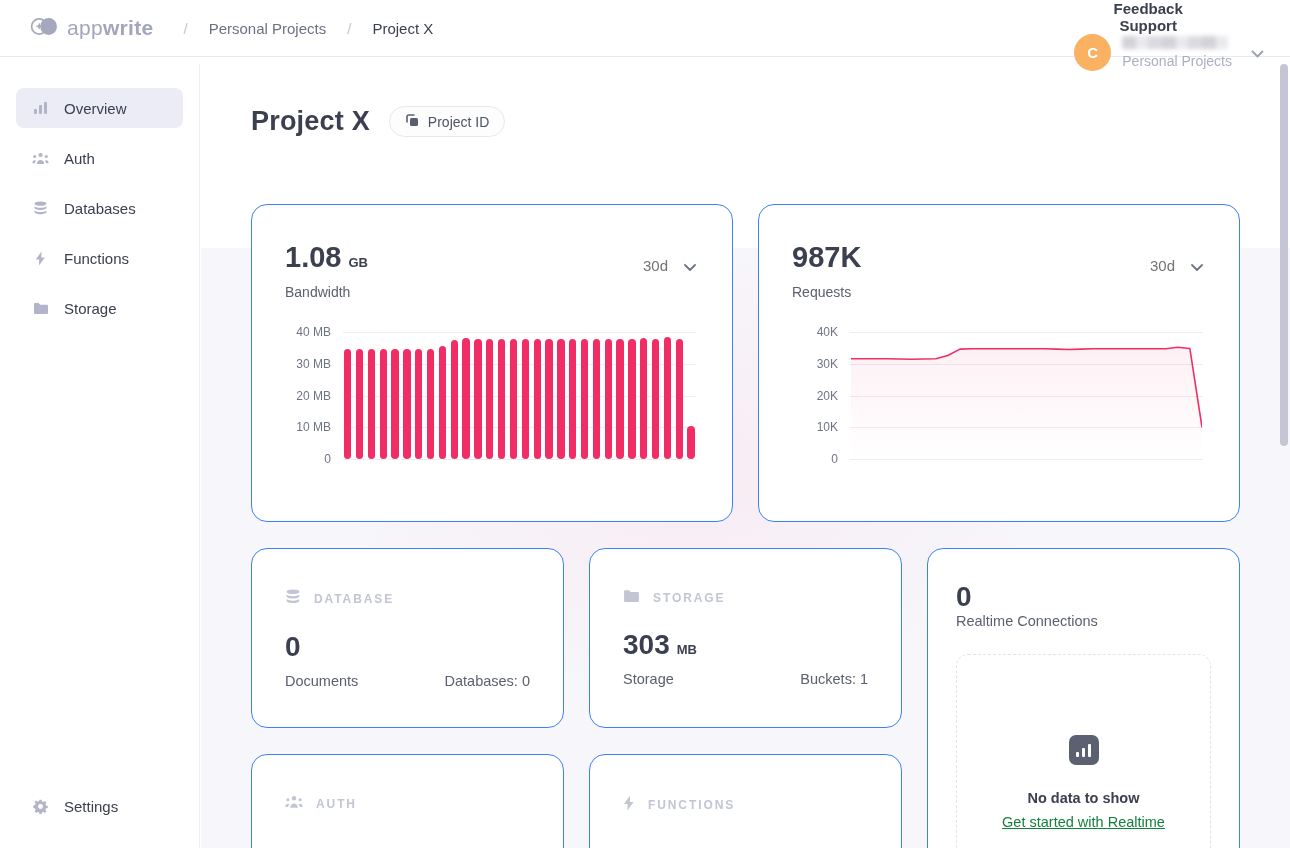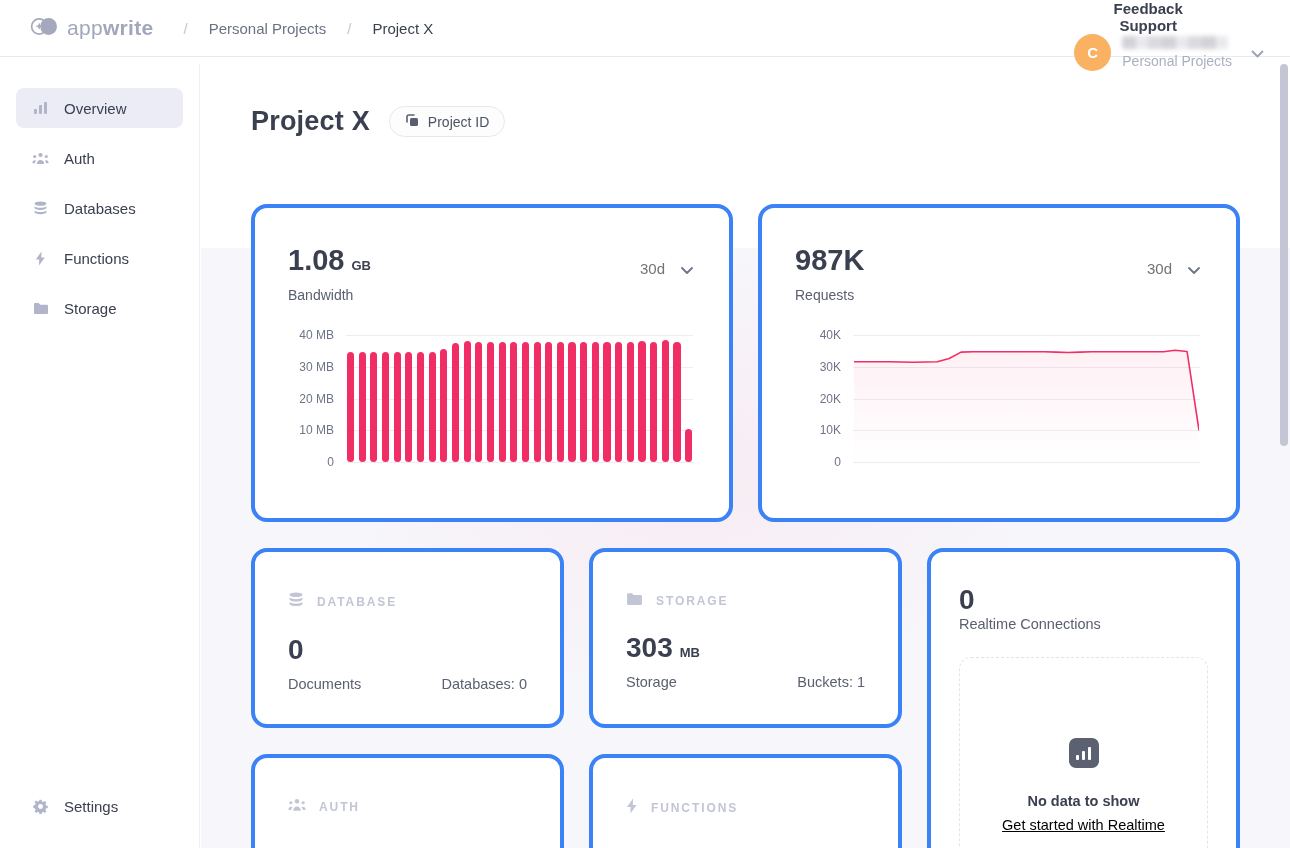--- a/index.html
+++ b/index.html
@@ -51,7 +51,7 @@
            color:#4c5365; cursor:pointer; }
 
   .charts-row { display:flex; gap:25px; margin-top:67px; }
-  .card { background:#fff; border:4px solid #3b82f6; border-radius:16px; }
+  .card { background:#fff; border:1px solid #3b82f6; border-radius:16px; }
   .chart-card { flex:1; height:318px; padding:36px 36px 0 33px; position:relative; }
   .metric-value { font-size:29px; font-weight:700; color:#3b4050; display:flex; align-items:baseline; gap:7px; }
   .metric-unit { font-size:13px; font-weight:700; }

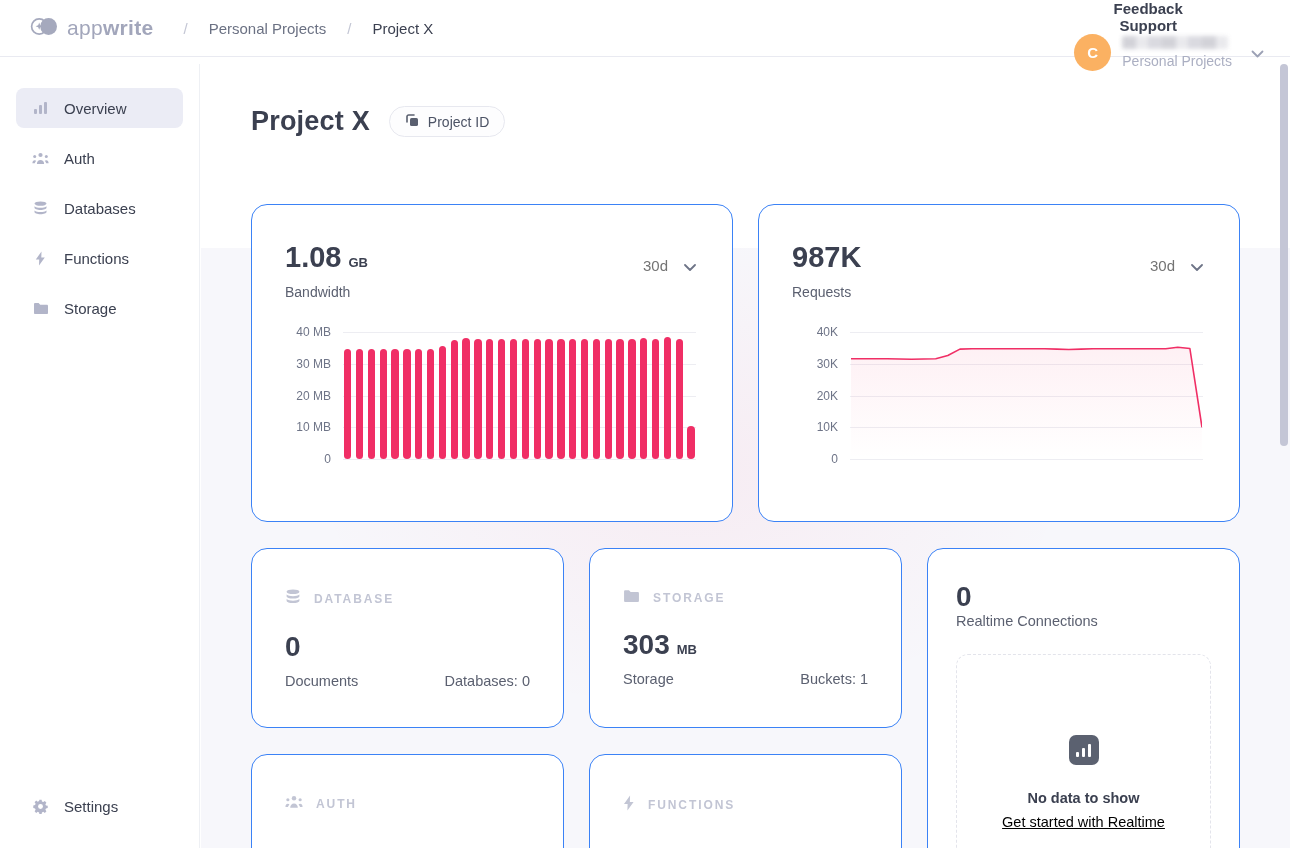--- a/index.html
+++ b/index.html
@@ -86,7 +86,7 @@
                  display:flex; align-items:flex-end; justify-content:center; gap:2.5px; padding-bottom:8px; }
   .nodata-icon i { display:block; width:3.5px; background:#fff; border-radius:1px; }
   .nodata-title { font-size:14.5px; font-weight:700; color:#3b4050; margin-top:25px; }
-  .nodata-link { font-size:14.5px; color:#000000; text-decoration:underline; margin-top:8px; cursor:pointer; }
+  .nodata-link { font-size:14.5px; color:#15803d; text-decoration:underline; margin-top:8px; cursor:pointer; }
 
   .partial-card { padding:28px 33px; height:190px; }
 

